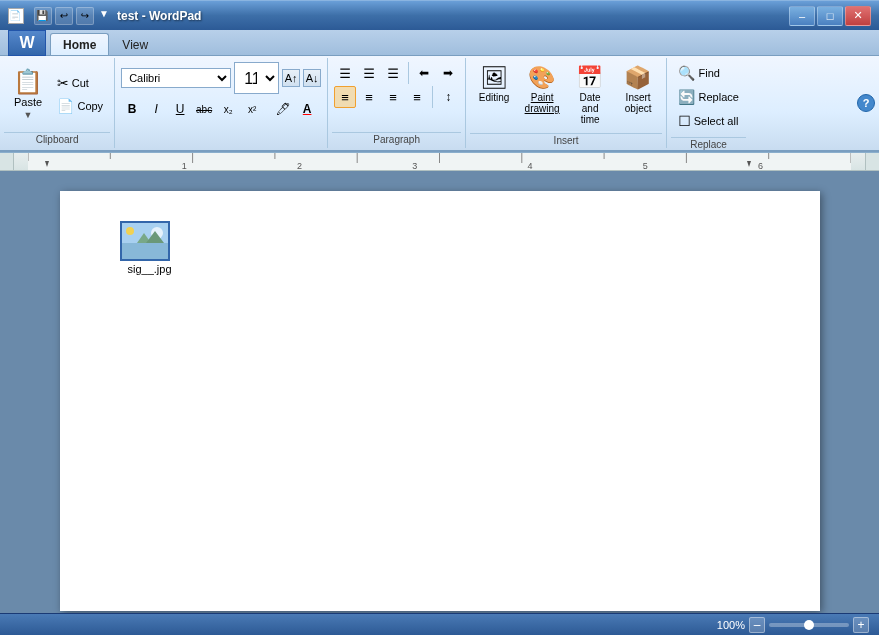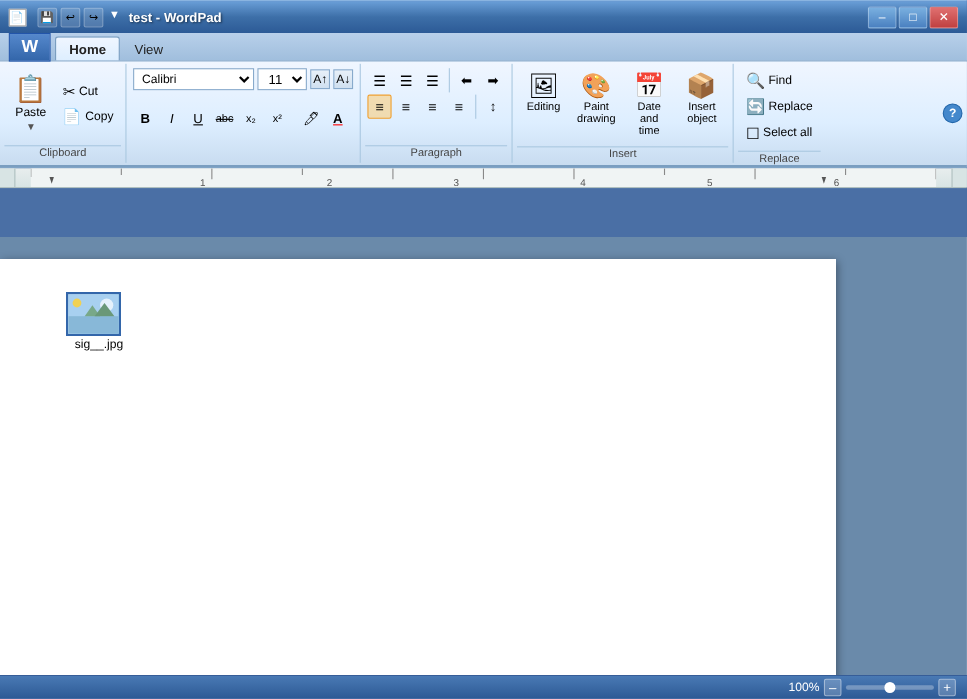--- a/index.html
+++ b/index.html
@@ -104,7 +104,7 @@
     .rb-stack { display: flex; flex-direction: column; gap: 1px; flex: 1; }
 
     
-    .font-row { display: flex; align-items: center; gap: 3px; margin-bottom: 13px; }
+    .font-row { display: flex; align-items: center; gap: 3px; margin-bottom: 2px; }
     .font-select {
       width: 110px; height: 20px; font-size: 11px;
       border: 1px solid #88aacc; background: #fff; padding: 1px 3px;

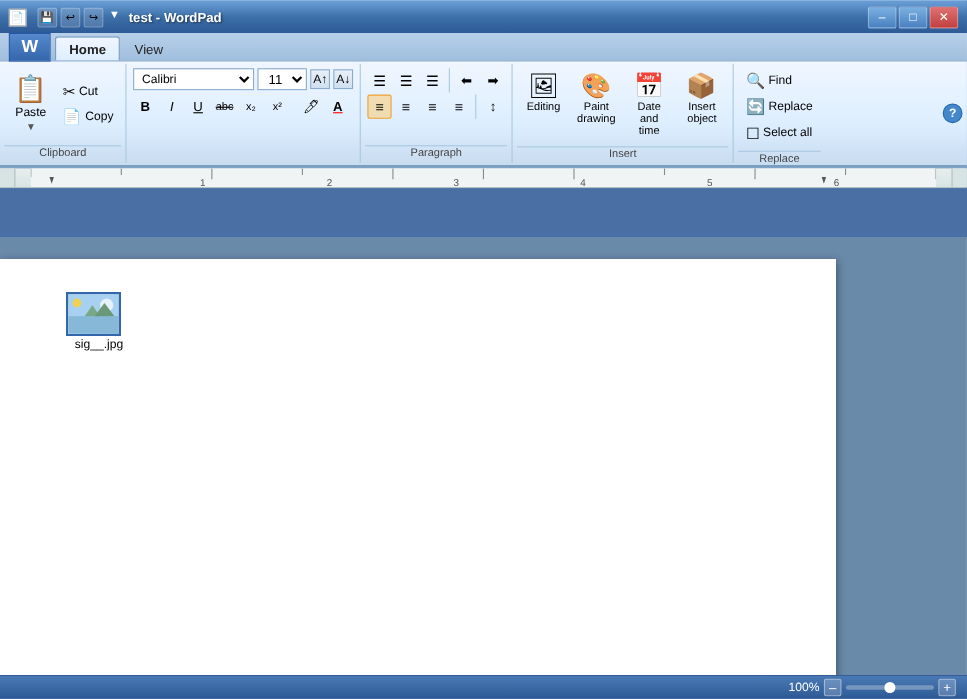--- a/index.html
+++ b/index.html
@@ -110,7 +110,7 @@
       border: 1px solid #88aacc; background: #fff; padding: 1px 3px;
       cursor: pointer;
     }
-    .size-select { width: 45px; height: 20px; font-size: 12px; border: 1px solid #88aacc; background: #fff; padding: 1px 5px; }
+    .size-select { width: 45px; height: 32px; font-size: 16px; border: 1px solid #88aacc; background: #fff; padding: 1px 5px; }
     .grow-btn, .shrink-btn {
       width: 18px; height: 18px; font-size: 12px; cursor: pointer;
       border: 1px solid #88aacc; background: linear-gradient(to bottom, #e8f0f8, #d0e0f0);

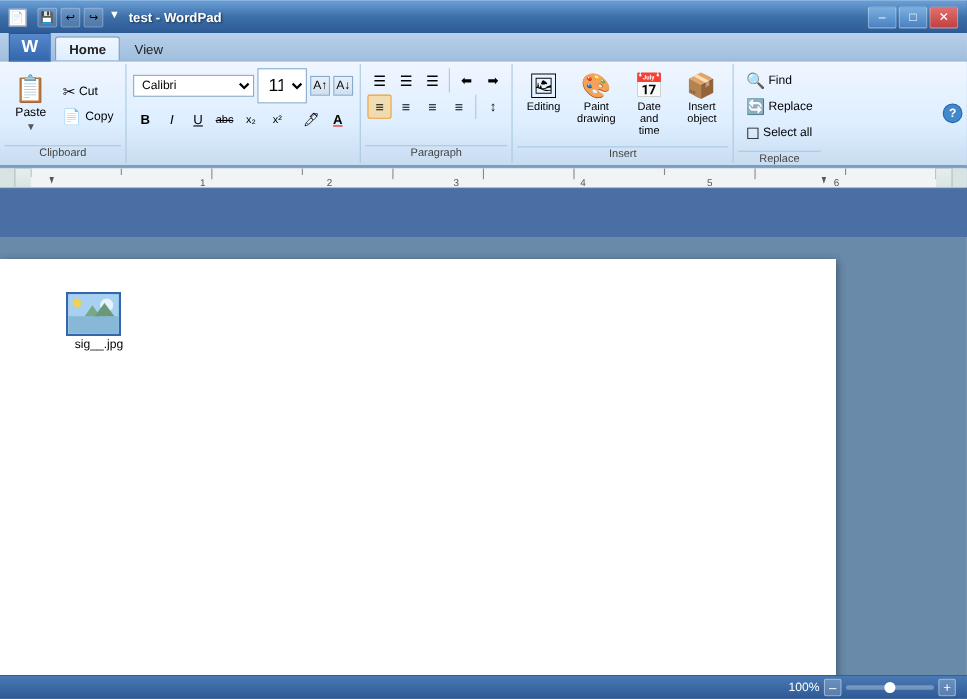--- a/index.html
+++ b/index.html
@@ -302,7 +302,7 @@
             </div>
             <div class="insert-large">
               <div class="icon">🎨</div>
-              <div style="text-align:center;font-size:10px;">Paint<br>drawing</div>
+              <div style="text-align:center;font-size:10px;text-decoration:underline;">Paint<br>drawing</div>
             </div>
             <div class="insert-large">
               <div class="icon">📅</div>

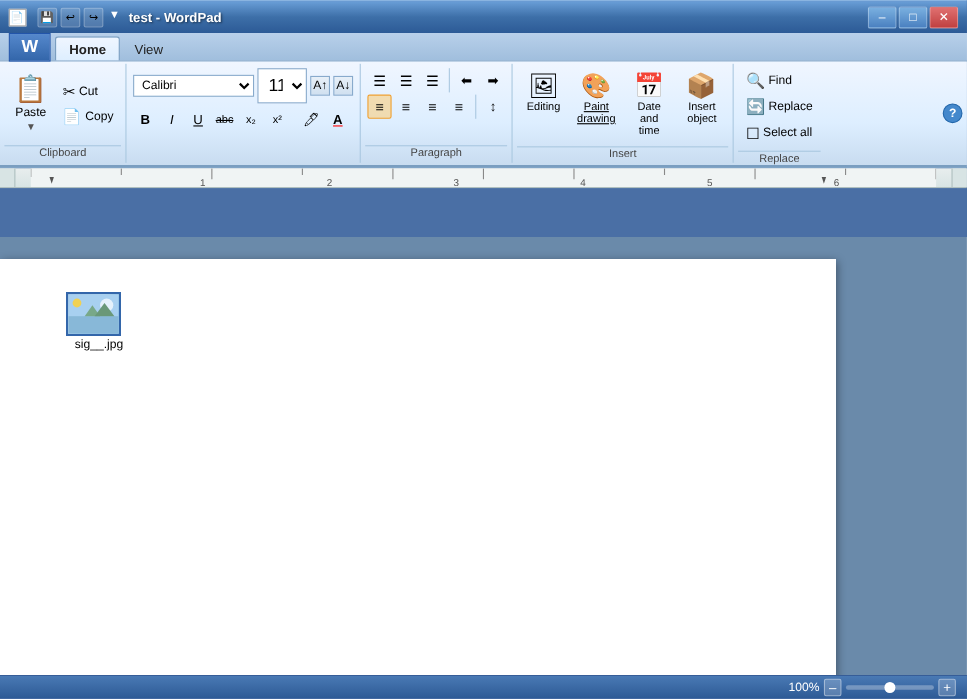--- a/index.html
+++ b/index.html
@@ -147,9 +147,8 @@
     .doc-area {
       background: #6a8aaa;
       flex: 1; overflow: auto;
-      display: flex; 
+      display: flex; justify-content: center;
       padding: 20px 0;
-      margin-top: 44px;
     }
     .page {
       width: 760px; min-height: 420px;

